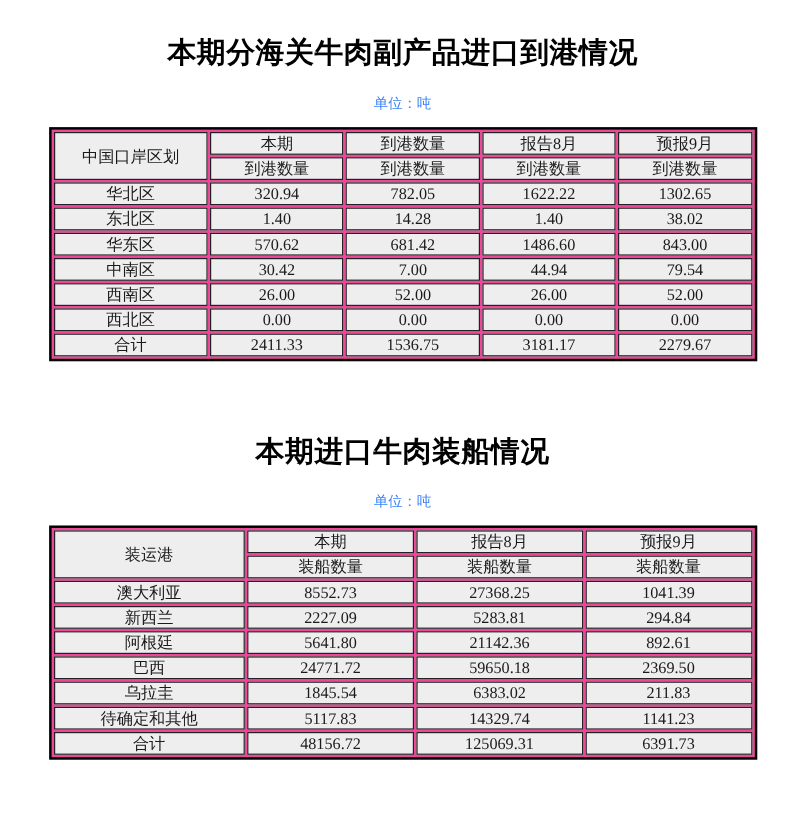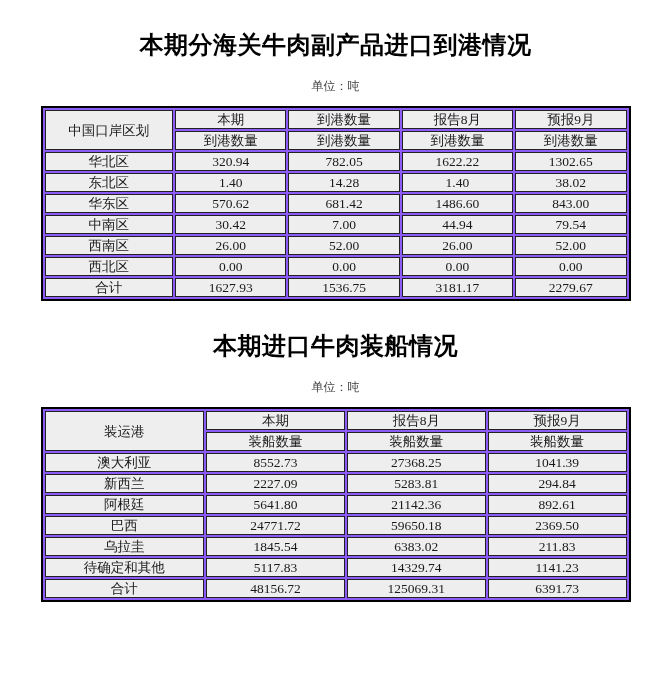--- a/index.html
+++ b/index.html
@@ -36,7 +36,7 @@
     text-align: center;
     font-size: 12px;
     line-height: 13px;
-    color: #404040;
+    color: #3b82f6;
   }
   table.data-table {
     table-layout: fixed;

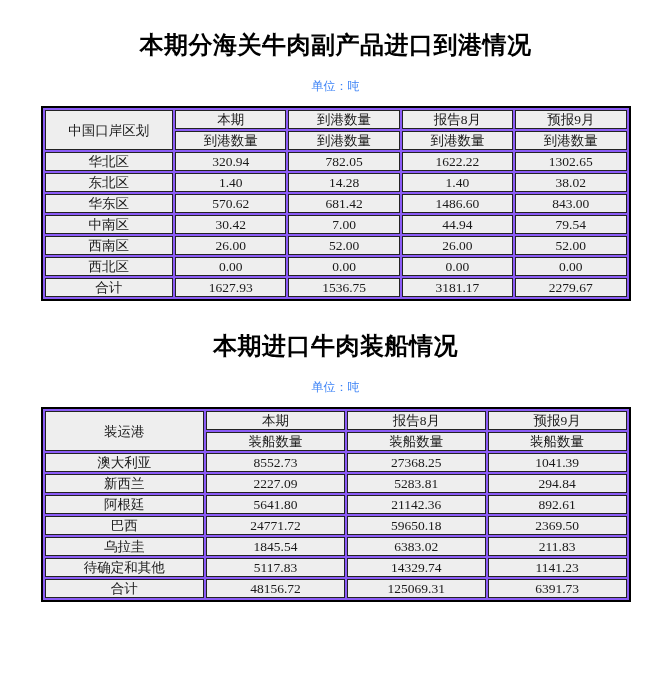--- a/index.html
+++ b/index.html
@@ -45,7 +45,7 @@
     border: 2px solid #000000;
     border-spacing: 2px;
     border-collapse: separate;
-    background: #8b5cf6;
+    background: #ec4899;
   }
   table.data-table td {
     border: 1px solid #222222;

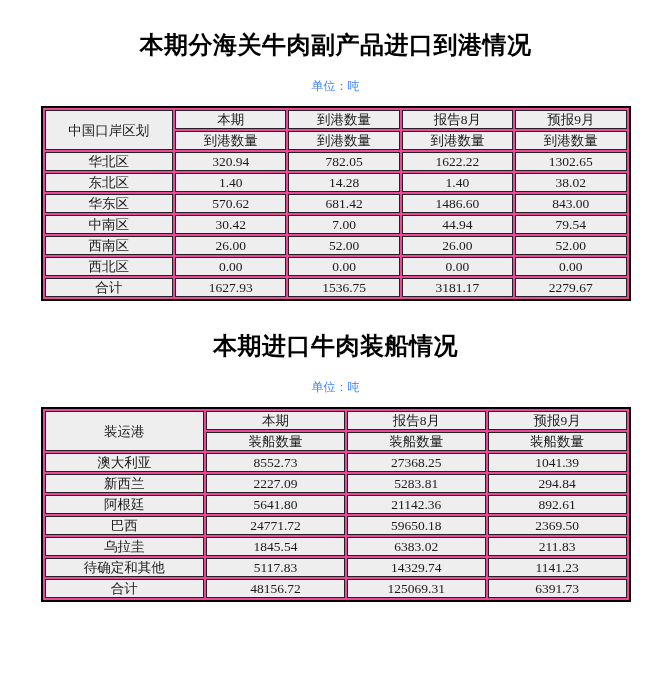--- a/index.html
+++ b/index.html
@@ -140,7 +140,7 @@
       </tr>
       <tr>
         <td>合计</td>
-        <td>1627.93</td>
+        <td>2411.33</td>
         <td>1536.75</td>
         <td>3181.17</td>
         <td>2279.67</td>

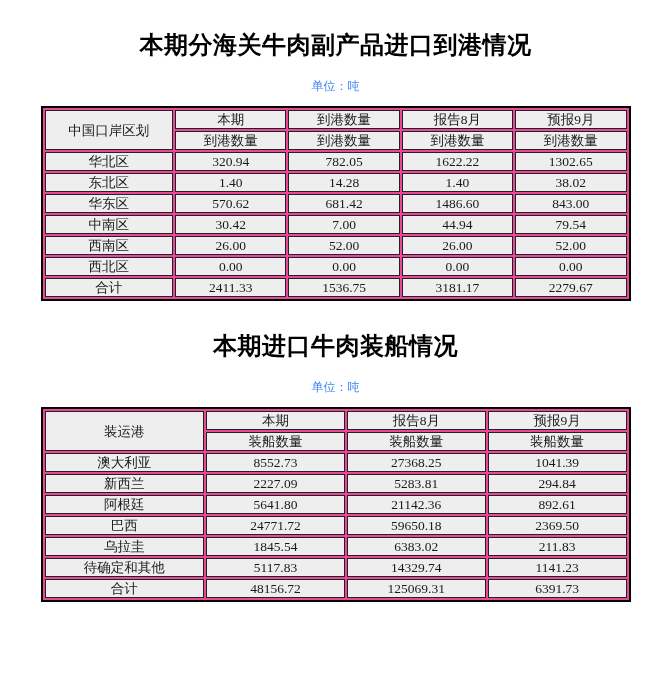--- a/index.html
+++ b/index.html
@@ -29,7 +29,7 @@
     letter-spacing: 0.5px;
   }
   .doc-title.second {
-    padding-top: 31px;
+    padding-top: 62px;
   }
   .unit-line {
     margin: 21px 0 13px 0;

